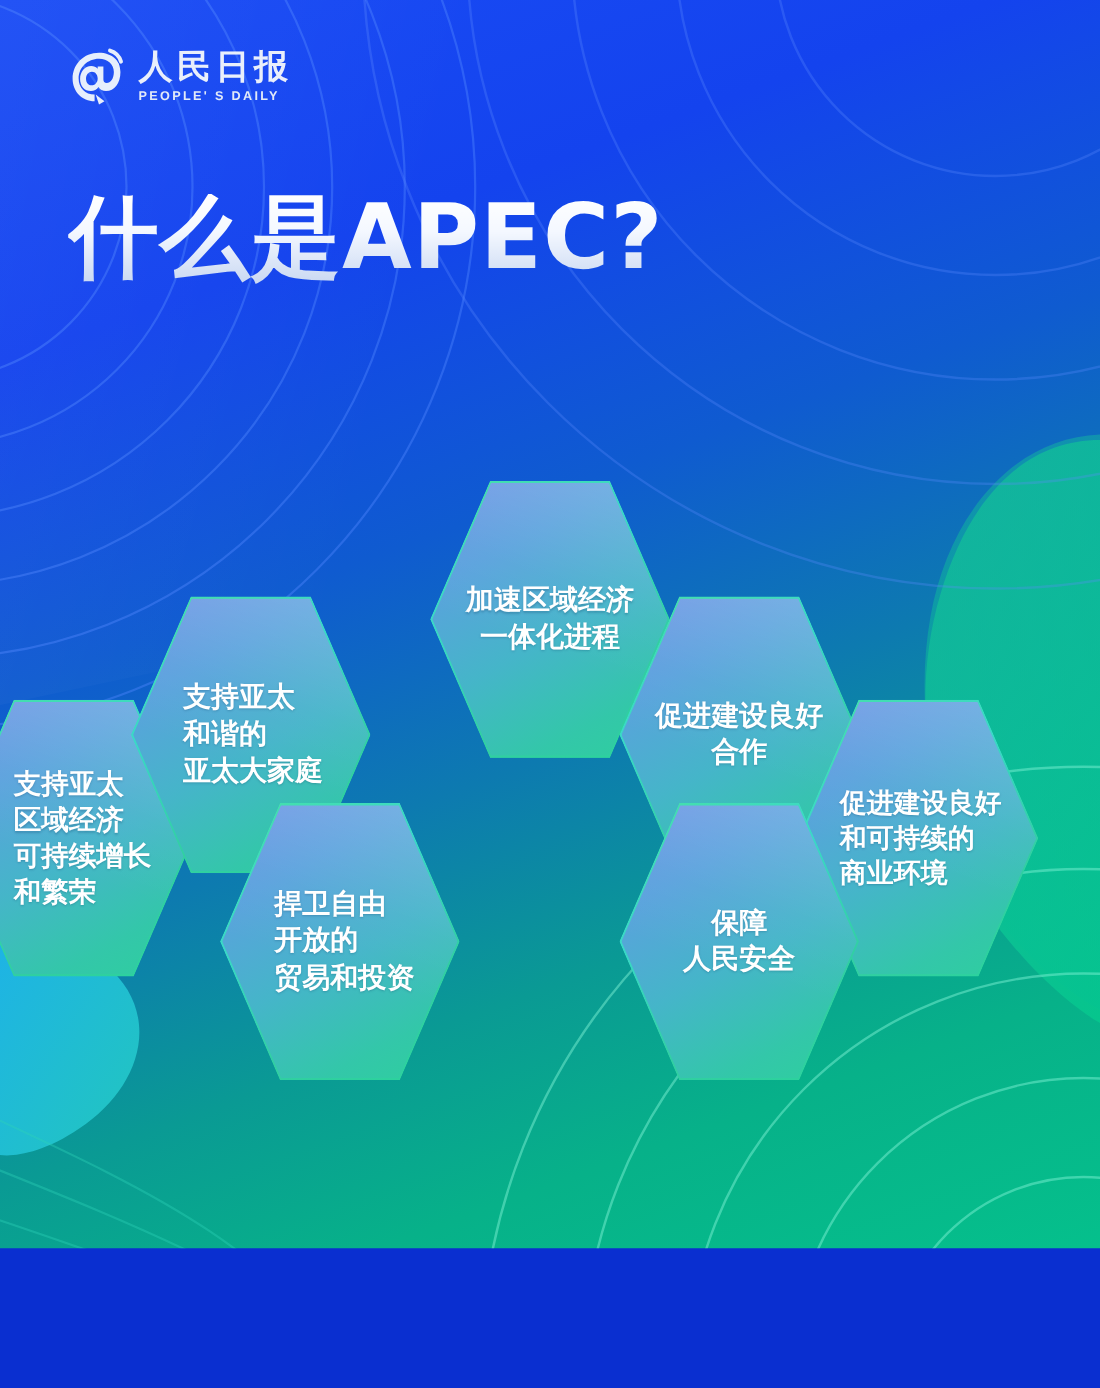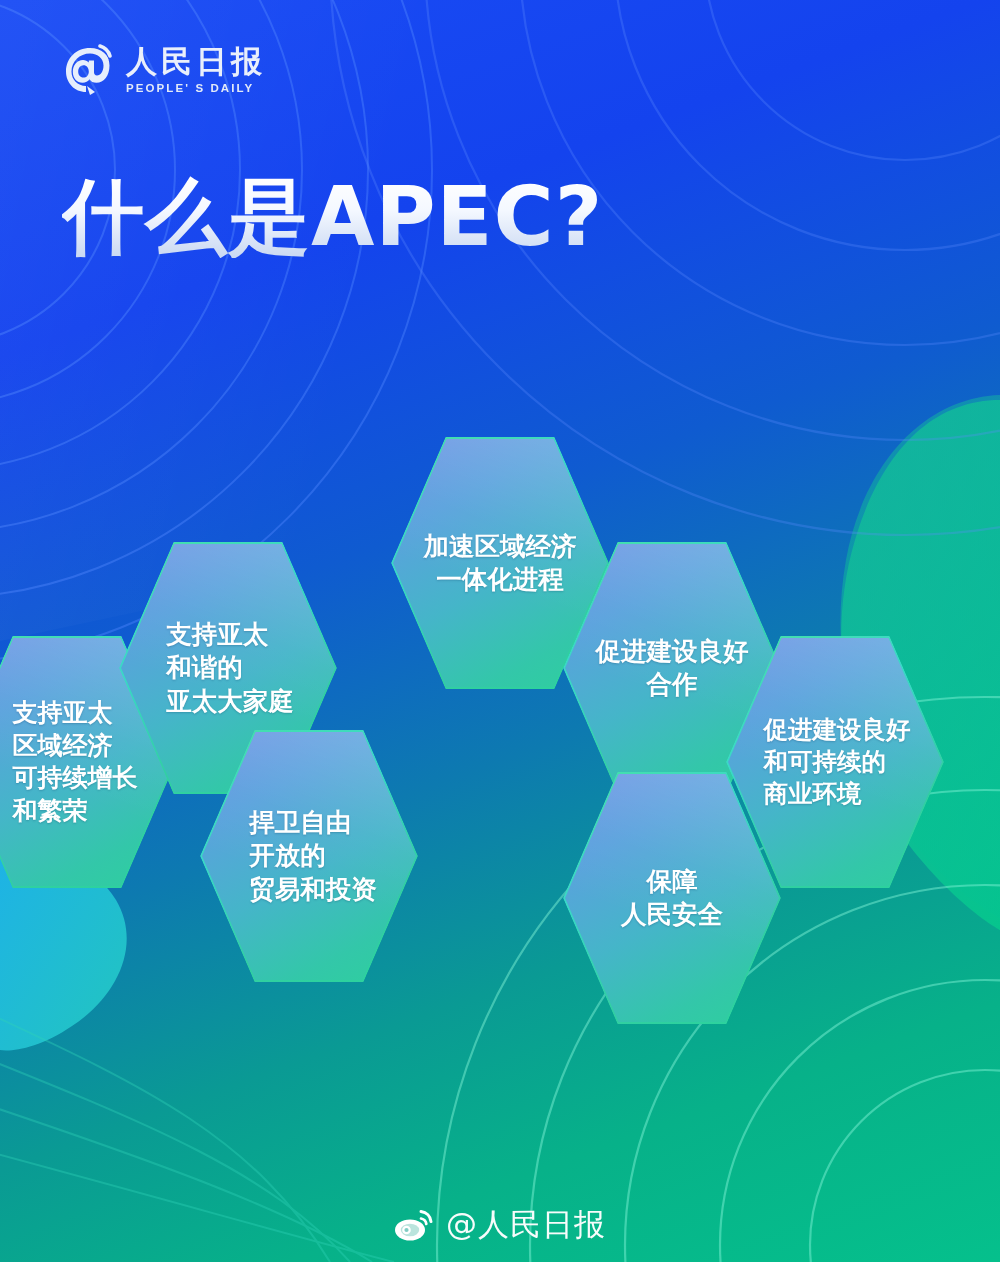--- a/index.html
+++ b/index.html
@@ -5,7 +5,7 @@
   html,body{margin:0;padding:0;background:#0a2fd0;}
   *{box-sizing:border-box;}
   .poster{
-    position:relative;width:1000px;height:1262px;overflow:hidden;
+    position:relative;width:1000px;height:1135px;overflow:hidden;
     font-family:"Liberation Sans","DejaVu Sans",sans-serif;
     background:
       linear-gradient(160deg,#1a4cf5 0%,#1443ee 22%,#0f5bd0 42%,#0d7ab0 58%,#0a9a94 72%,#07b189 84%,#05c08c 100%);

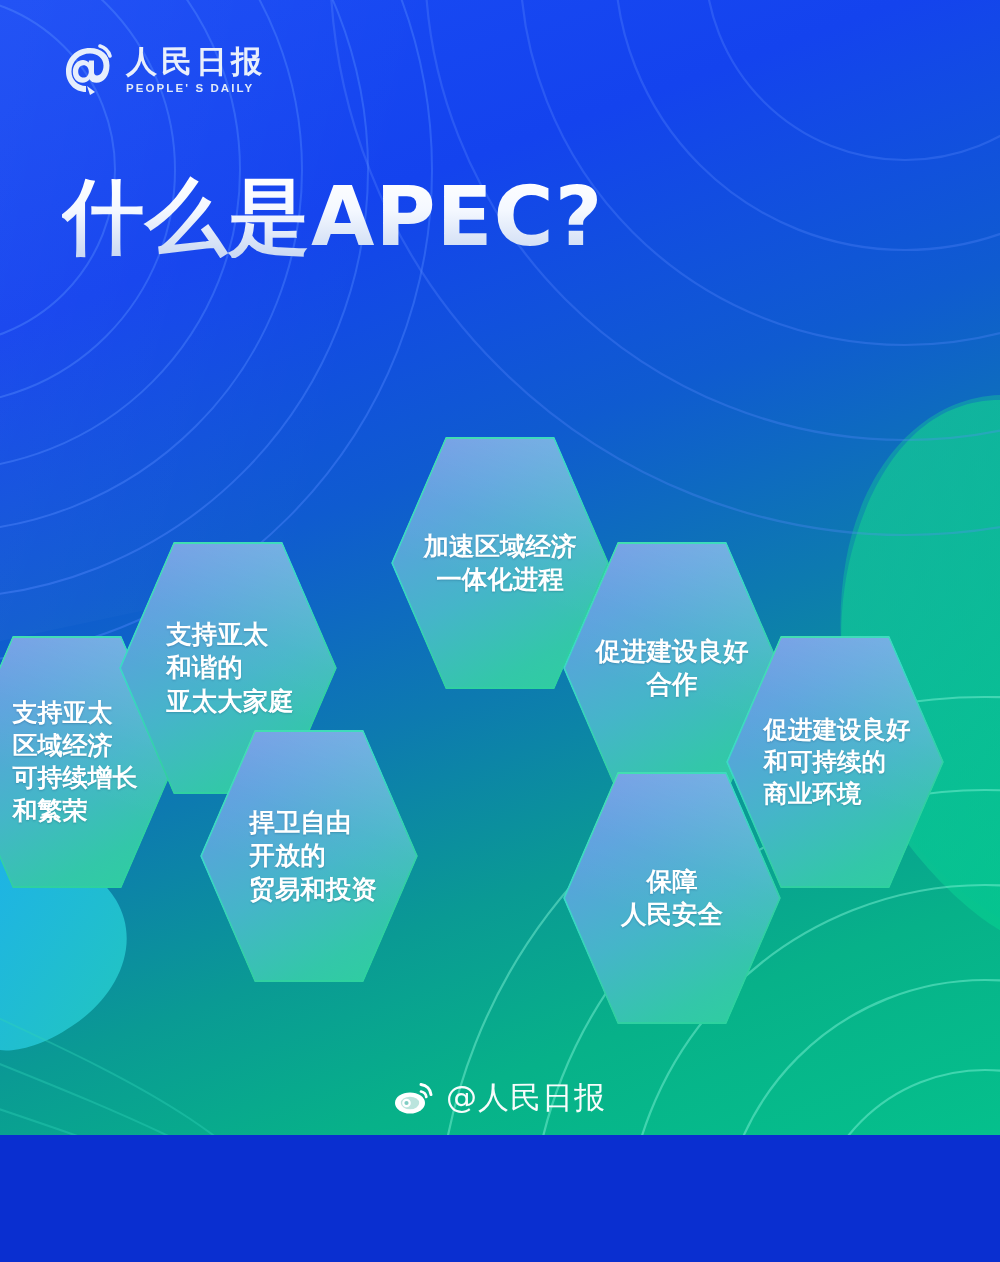--- a/index.html
+++ b/index.html
@@ -93,7 +93,7 @@
   .h-right     {left:726px; top:636px;}
   .h-downleft  {left:200px; top:730px;}
   .h-center    {left:391px; top:637px;}
-  .h-downright {left:563px; top:772px;}
+  .h-downright {left:563px; top:730px;}
 
   .h-left .hex-label{font-size:25px;text-align:left;padding-left:22px;}
   .h-upleft .hex-label{text-align:left;padding-left:10px;}

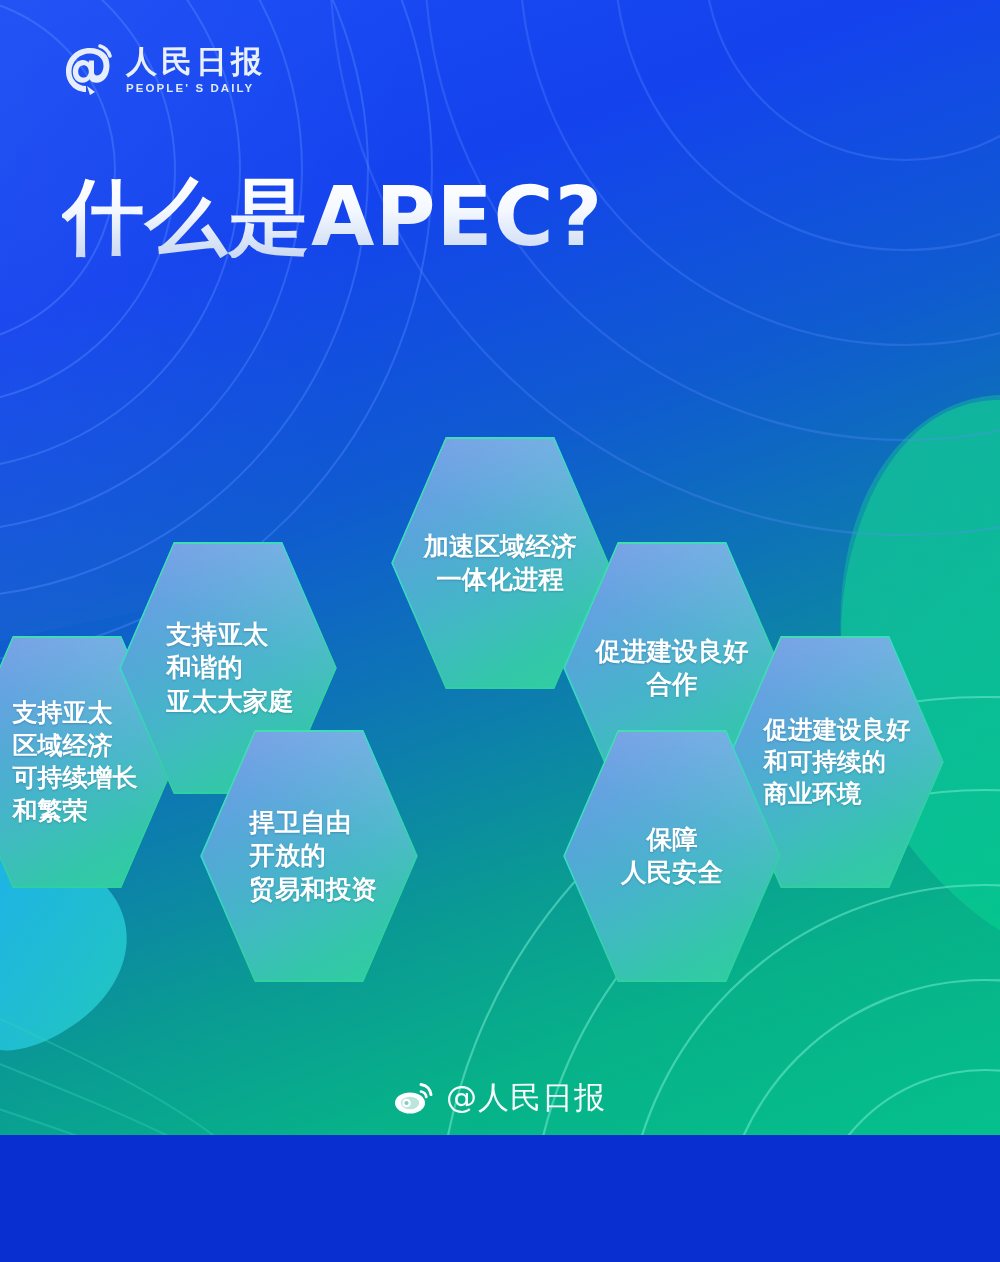--- a/index.html
+++ b/index.html
@@ -271,19 +271,6 @@
 
   </div>
 
-  <div class="footer">
-    <span class="weibo-icon">
-      <svg viewBox="0 0 40 32" width="40" height="32">
-        <ellipse cx="16" cy="21" rx="15" ry="10.5" fill="#ffffff"></ellipse>
-        <ellipse cx="16" cy="21" rx="9.2" ry="6.3" fill="#1fa58e" opacity="0.30"></ellipse>
-        <ellipse cx="12.5" cy="21" rx="4.3" ry="4.3" fill="#ffffff"></ellipse>
-        <ellipse cx="12.5" cy="21" rx="2.1" ry="2.1" fill="#1aa291" opacity="0.55"></ellipse>
-        <path d="M27,2.5 C32.5,3.4 36.5,7.2 37,12.6" stroke="#ffffff" stroke-width="3" fill="none" stroke-linecap="round"></path>
-        <path d="M27,9.5 C30,10.2 32,12.2 32.3,15" stroke="#ffffff" stroke-width="2.7" fill="none" stroke-linecap="round"></path>
-      </svg>
-    </span>
-    <span class="footer-text">@人民日报</span>
-  </div>
 
 </div>
 

